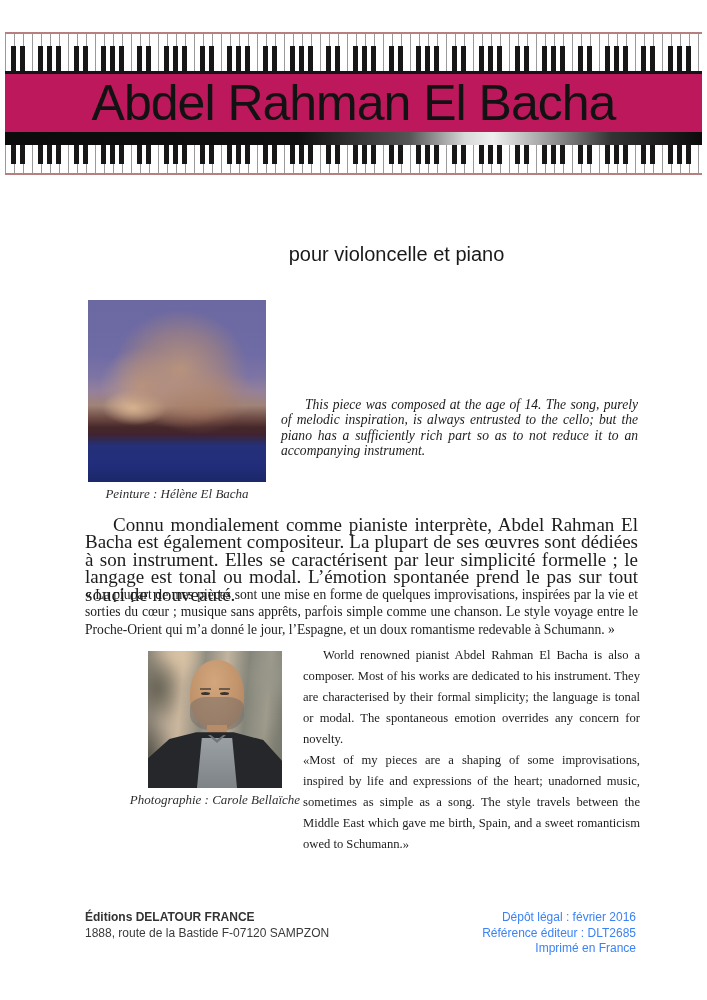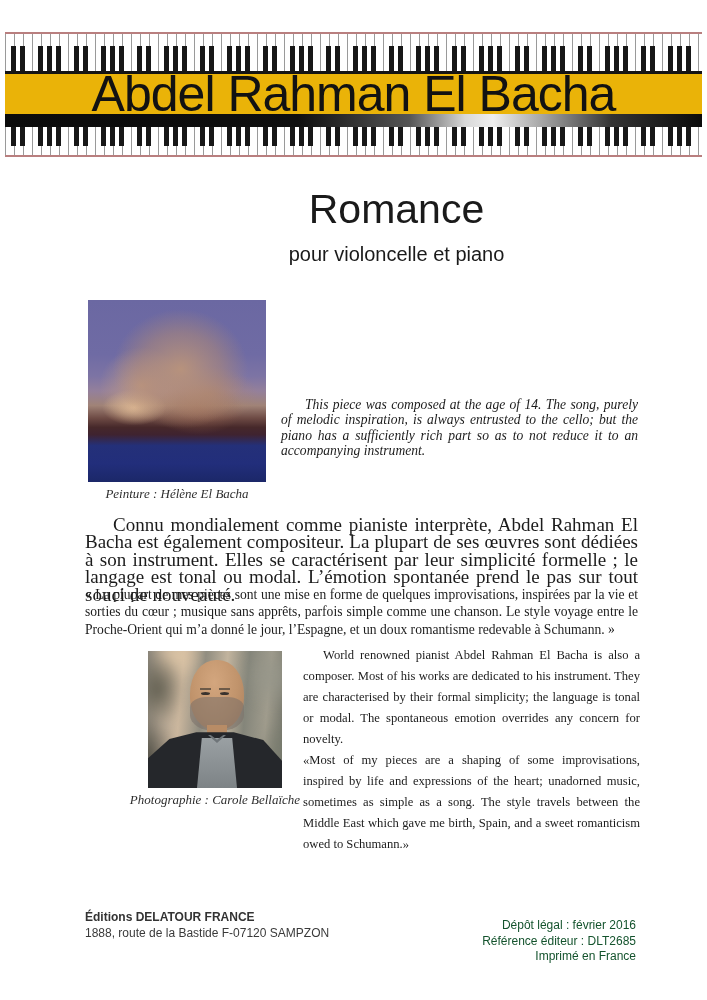--- a/index.html
+++ b/index.html
@@ -35,7 +35,7 @@
   .kb-top .black-keys { bottom:3px; height:25px; }
   .kb-bar { position:absolute; left:0; right:0; bottom:0; height:3px; background:#141414; }
 
-  .artist-band { height:40px; display:flex; align-items:center; justify-content:center; background:#eab308;text-align:right; }
+  .artist-band { height:58px; display:flex; align-items:center; justify-content:center; background:#be185d;text-align:right; }
   .artist { font-family:"Liberation Sans", sans-serif; font-size:50px; line-height:1;
     color:#121212; white-space:nowrap; letter-spacing:-1px; }
 

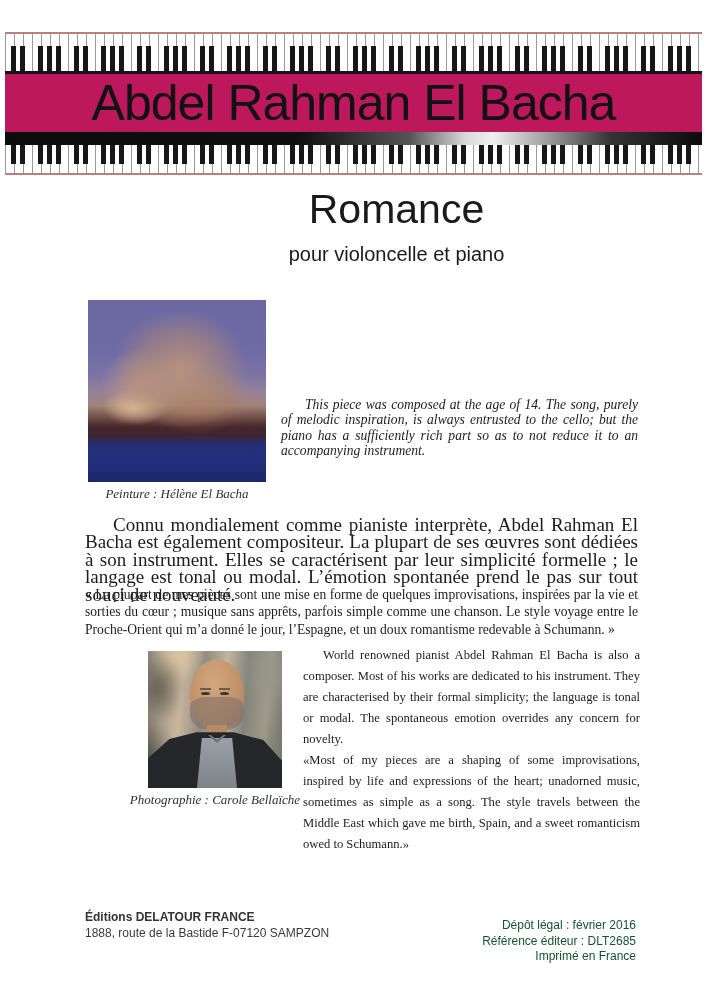--- a/index.html
+++ b/index.html
@@ -135,7 +135,6 @@
     </div>
   </div>
 
-  <div class="piece-title">Romance</div>
   <div class="piece-subtitle">pour violoncelle et piano</div>
 
   <div class="painting"></div>

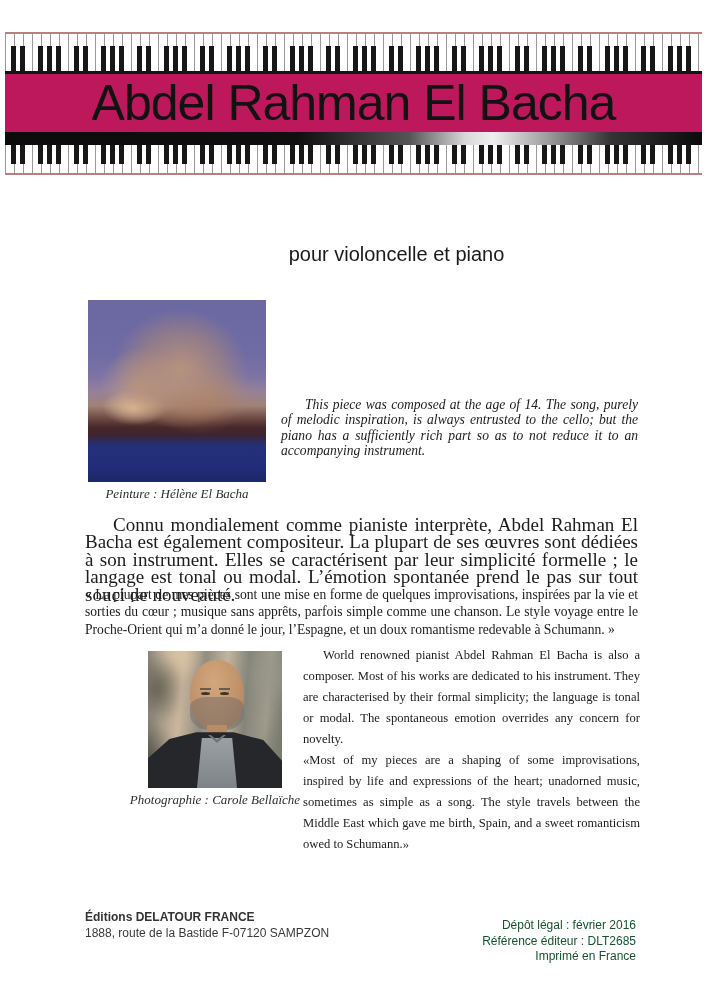--- a/index.html
+++ b/index.html
@@ -110,7 +110,7 @@
     font-size:12px; line-height:15.5px; color:#3a3a3a; }
   .footer-left .pub { font-weight:bold; color:#333333; }
   .footer-right { position:absolute; right:71px; top:910px; text-align:right;
-    font-family:"Liberation Sans", sans-serif; font-size:12px; line-height:15.5px; color:#14532d;margin-top:8px; }
+    font-family:"Liberation Sans", sans-serif; font-size:12px; line-height:15.5px; color:#3b82f6; }
 </style>
 </head>
 <body>

